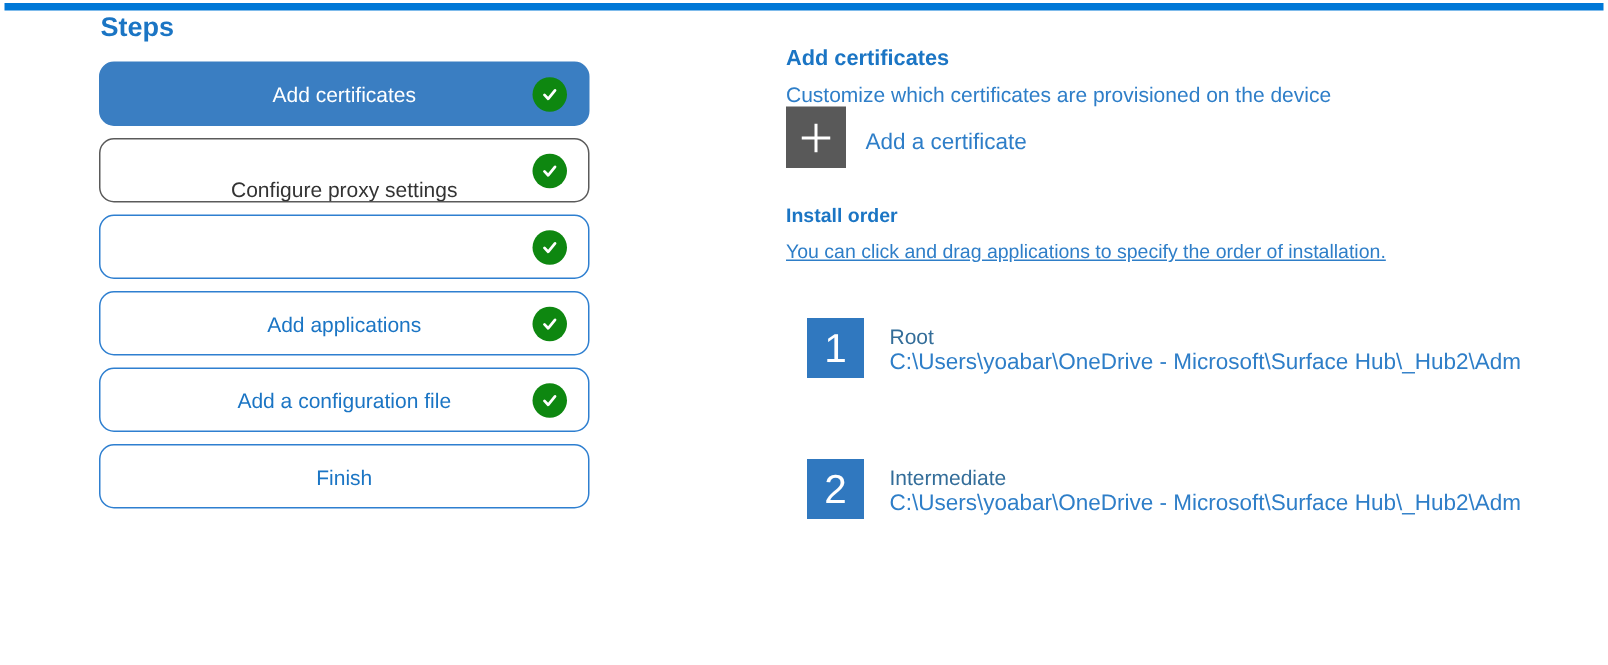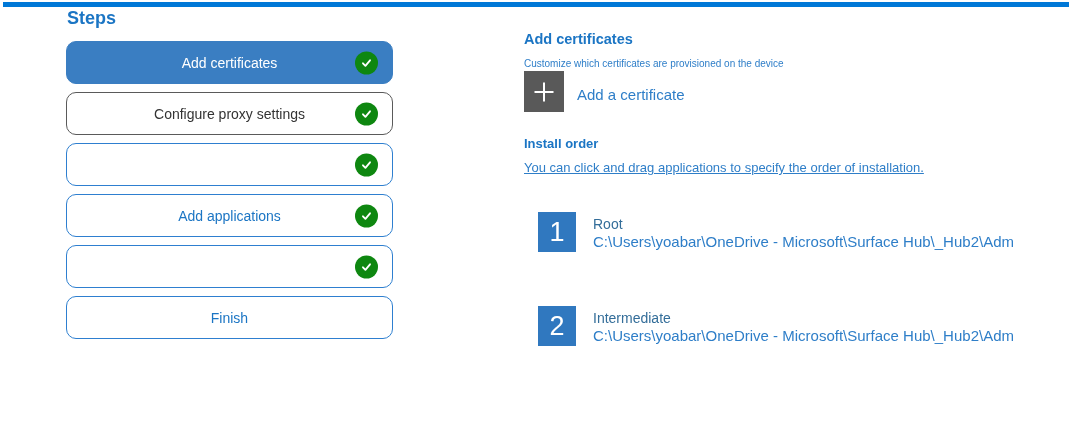--- a/index.html
+++ b/index.html
@@ -61,7 +61,7 @@
   }
   .content-subtitle, .install-desc {
     color: var(--blue_body, #2E7EC8);
-    font-size: 10px; margin: 0; line-height: 15px;
+    font-size: 14px; margin: 0; line-height: 15px;
   }
   .add-cert-row {
     display: flex; gap: 13px; align-items: center;

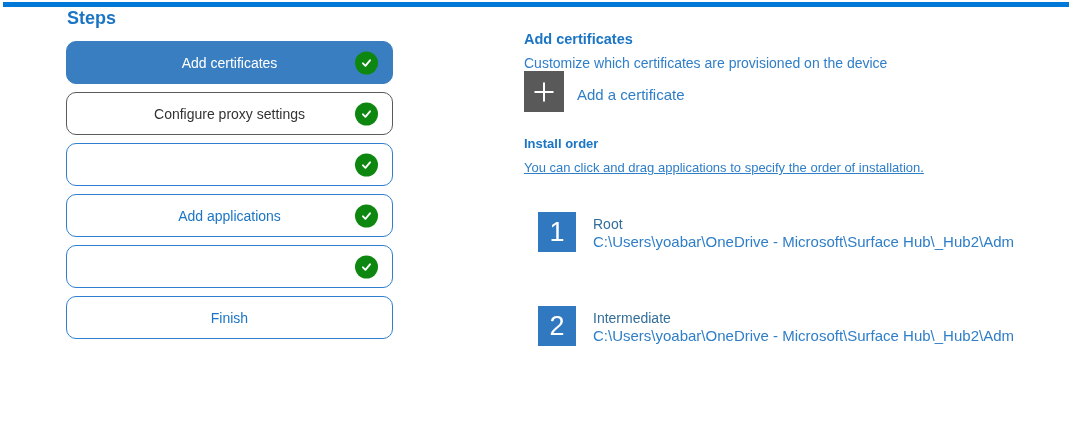--- a/index.html
+++ b/index.html
@@ -43,6 +43,7 @@
   .step-btn.muted {
     border-color: var(--muted_border, #5A5A5A);
     color: var(--muted_text, #333333);
+    align-items: flex-end;
   }
   .check-badge {
     position: absolute; right: 14px; top: 50%;

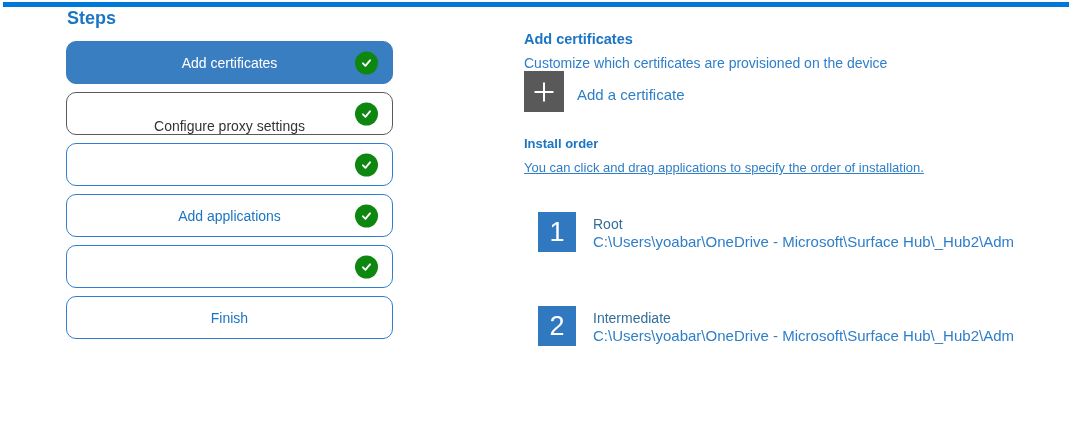--- a/index.html
+++ b/index.html
@@ -151,6 +151,7 @@
         </button>
 
         <button type="button" class="step-btn">
+          <span class="step-label">Add a configuration file</span>
           <span class="check-badge">
             <svg viewBox="0 0 24 24" aria-hidden="true">
               <path d="M5.5 12.5l4.5 4.8 8.5-10.3" fill="none" stroke="#ffffff" stroke-width="3.4" stroke-linecap="round" stroke-linejoin="round"></path>

